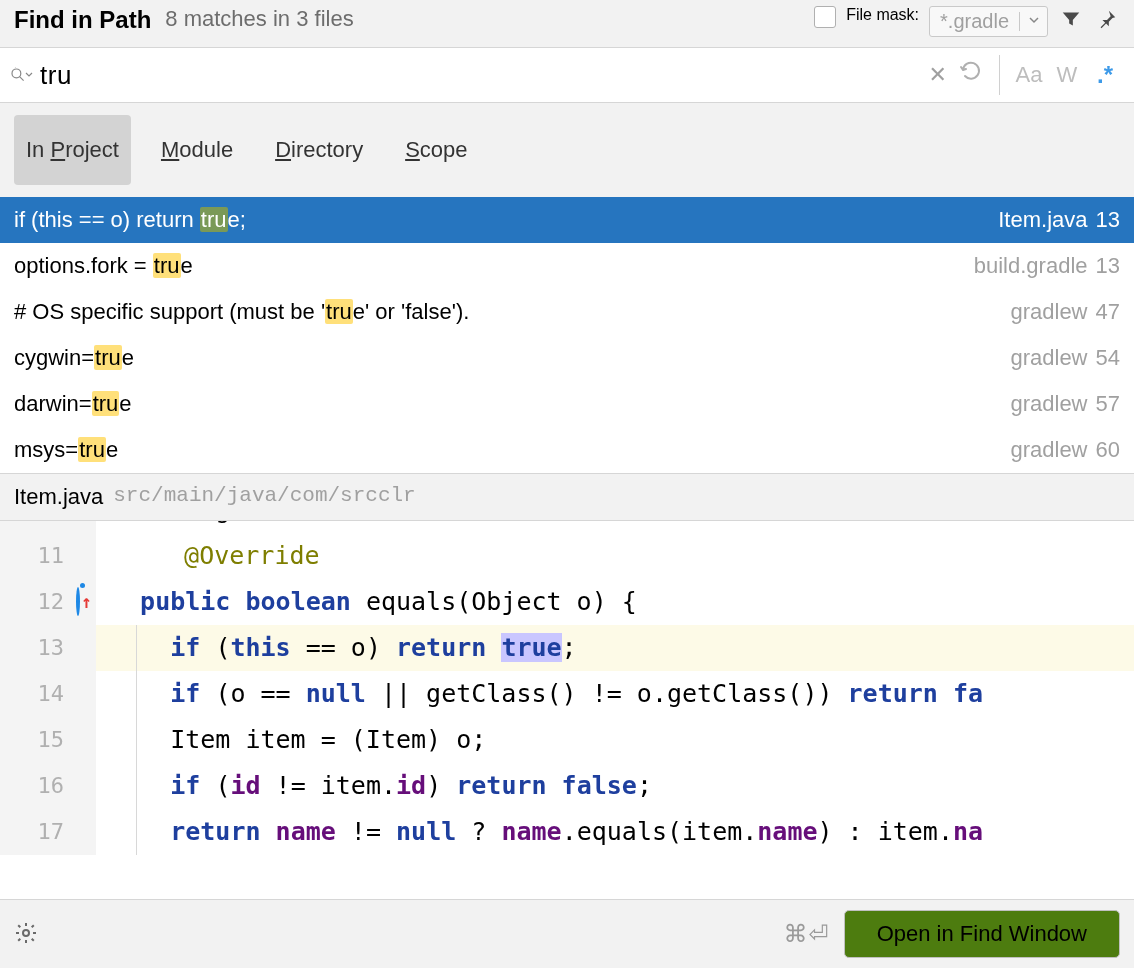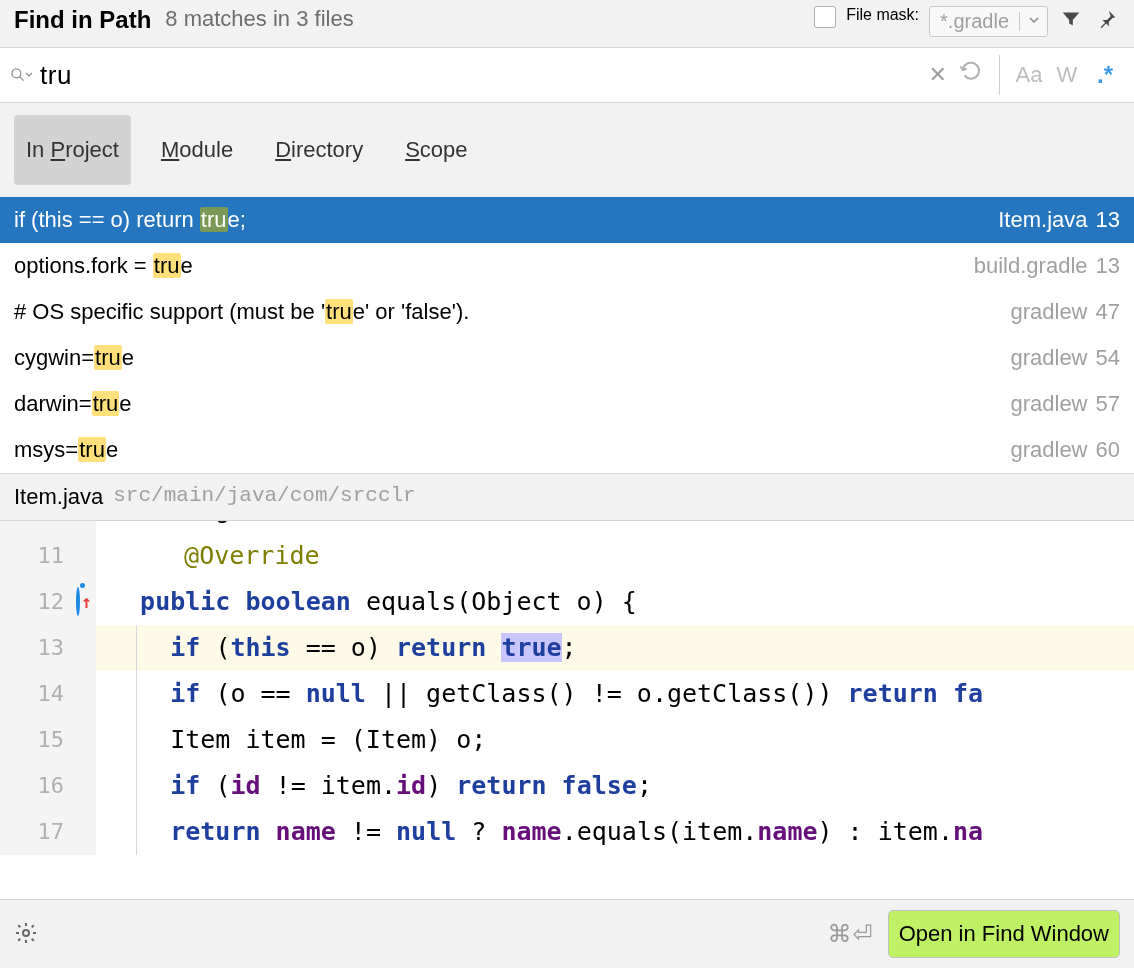--- a/index.html
+++ b/index.html
@@ -120,7 +120,7 @@
 .footer-spacer { flex: 1; }
 .kbd-hint { color: #9a9a9a; font-size: 24px; margin-right: 14px; letter-spacing: 1px; }
 .open-btn {
-  background: #bef264; border: 1px solid #c0c0c0; border-radius: 5px; font-size: 22px; padding: 10px 10px;
+  background: #4d7c0f; border: 1px solid #c0c0c0; border-radius: 5px; font-size: 22px; padding: 10px 32px;
 }
 
 

